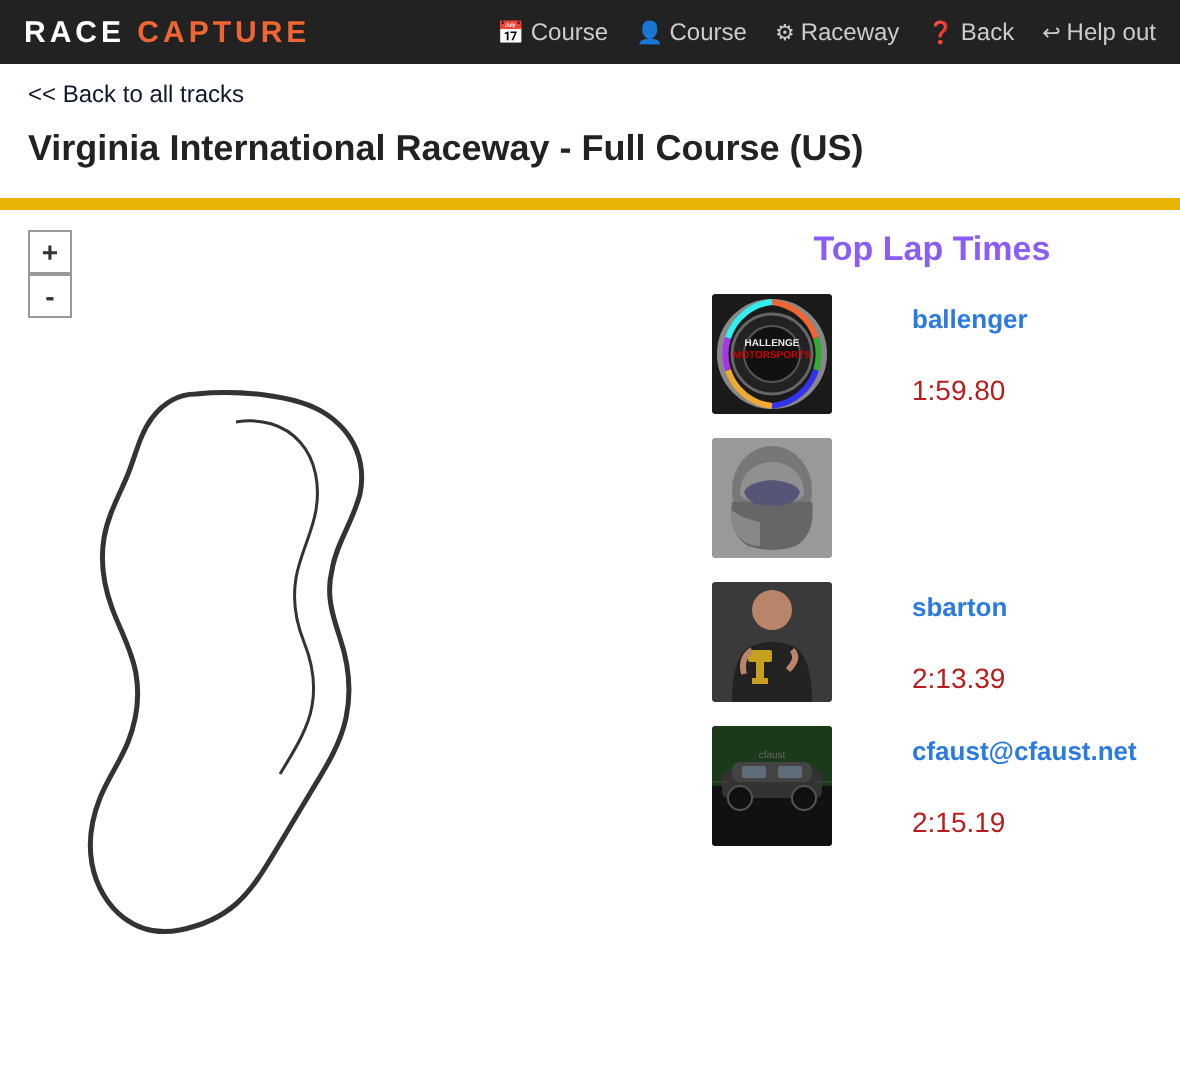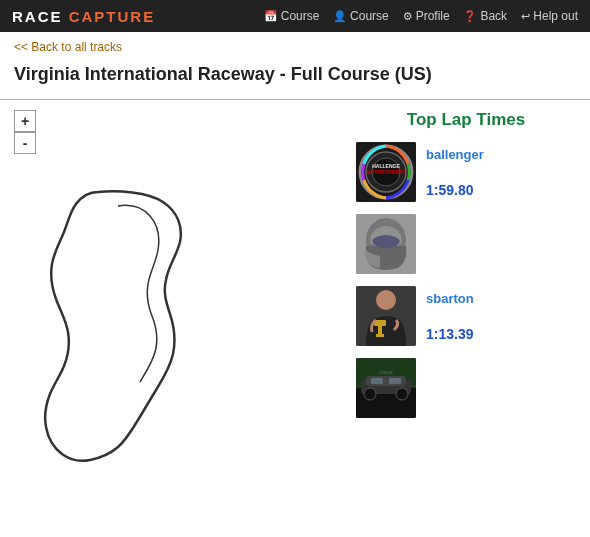--- a/index.html
+++ b/index.html
@@ -197,7 +197,7 @@
     </a>
     <a href="#">
       <span class="nav-icon">⚙</span>
-      <span>Profile</span>
+      <span>Raceway</span>
     </a>
     <a href="#">
       <span class="nav-icon">❓</span>

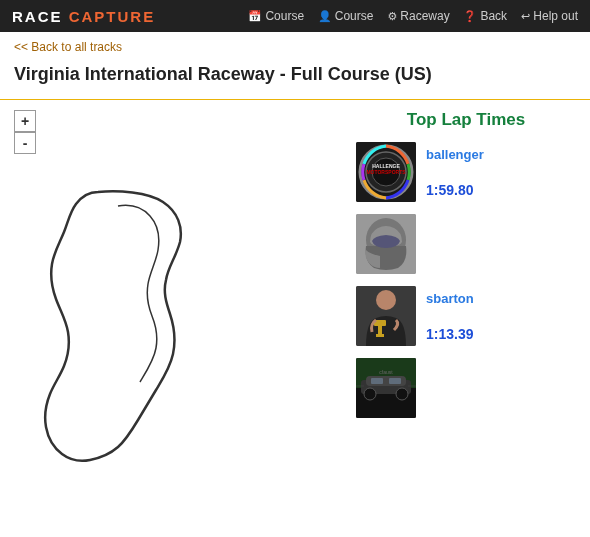--- a/index.html
+++ b/index.html
@@ -52,7 +52,7 @@
       font-size: 12px;
     }
     .back-link a {
-      color: #a16207;
+      color: #0f172a;
       text-decoration: none;
     }
 

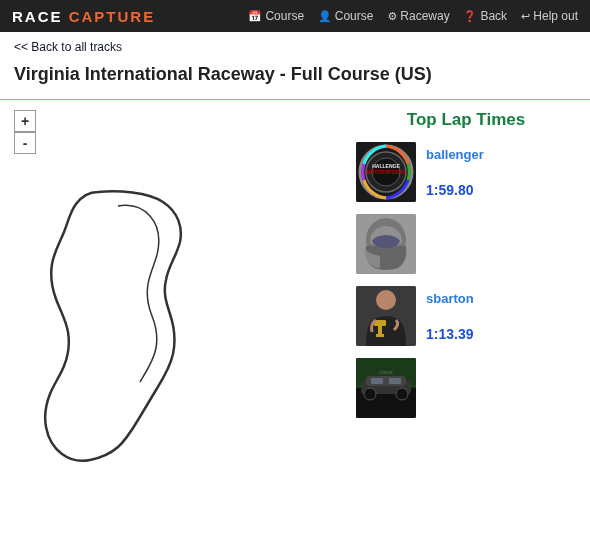--- a/index.html
+++ b/index.html
@@ -62,7 +62,7 @@
       font-size: 18px;
       font-weight: bold;
       color: #222;
-      border-bottom: 1px solid #eab308;
+      border-bottom: 6px solid #eab308;
     }
 
     

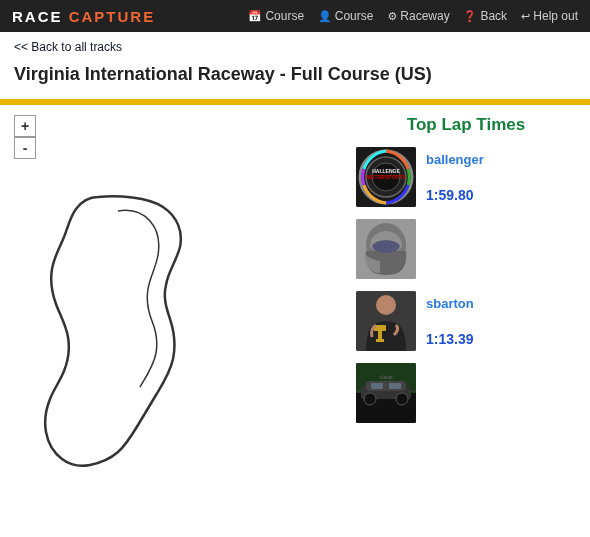--- a/index.html
+++ b/index.html
@@ -119,7 +119,7 @@
     .lap-times-title {
       font-size: 17px;
       font-weight: bold;
-      color: #15803d;
+      color: #8b5cf6;
       margin-bottom: 12px;
       text-align: center;
     }

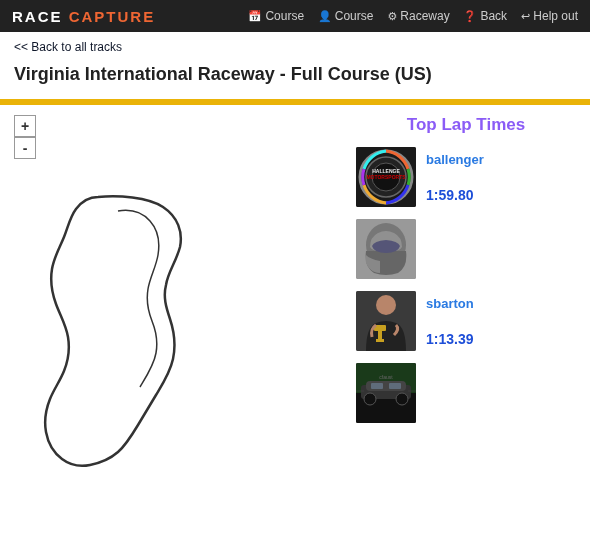--- a/index.html
+++ b/index.html
@@ -149,6 +149,7 @@
       display: flex;
       flex-direction: column;
       gap: 20px;
+      margin-left: 30px;
     }
     .lap-username {
       font-size: 13px;

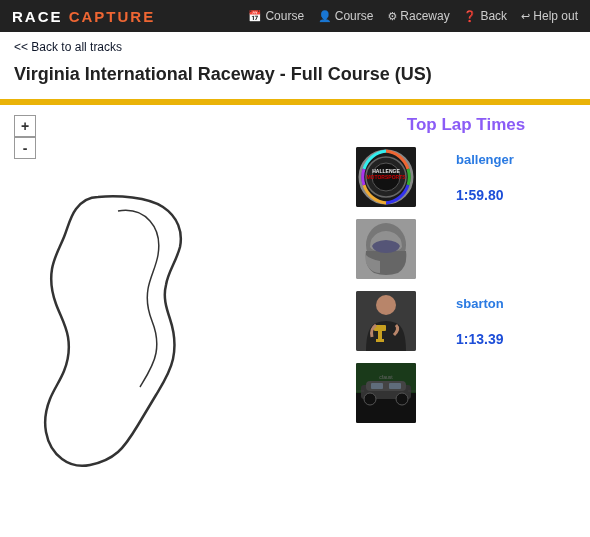--- a/index.html
+++ b/index.html
@@ -159,8 +159,8 @@
     }
     .lap-time {
       font-size: 14px;
-      font-weight: bold;
-      color: #1d4ed8;
+      font-weight: normal;
+      color: #b91c1c;
     }
 
     

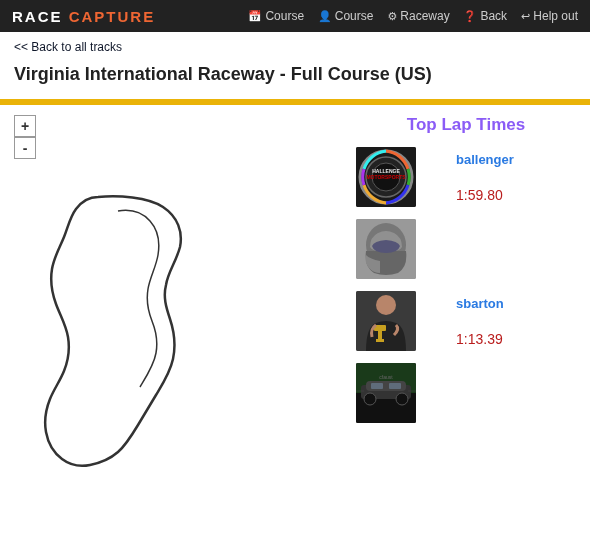--- a/index.html
+++ b/index.html
@@ -331,7 +331,7 @@
       </div>
       <div class="lap-info">
         <a href="#" class="lap-username">sbarton</a>
-        <span class="lap-time">1:13.39</span>
+        <span class="lap-time">2:13.39</span>
       </div>
     </div>
 

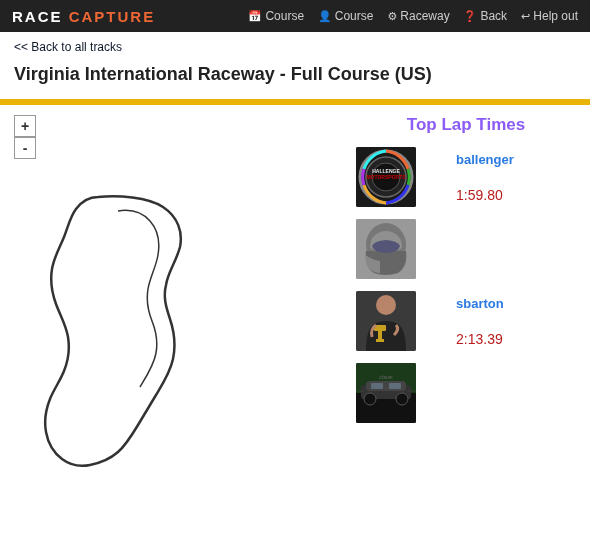--- a/index.html
+++ b/index.html
@@ -355,6 +355,10 @@
           <text x="30" y="16" text-anchor="middle" fill="#666" font-size="5">cfaust</text>
         </svg>
       </div>
+      <div class="lap-info">
+        <a href="#" class="lap-username">cfaust@cfaust.net</a>
+        <span class="lap-time">2:15.19</span>
+      </div>
     </div>
 
   </div>

